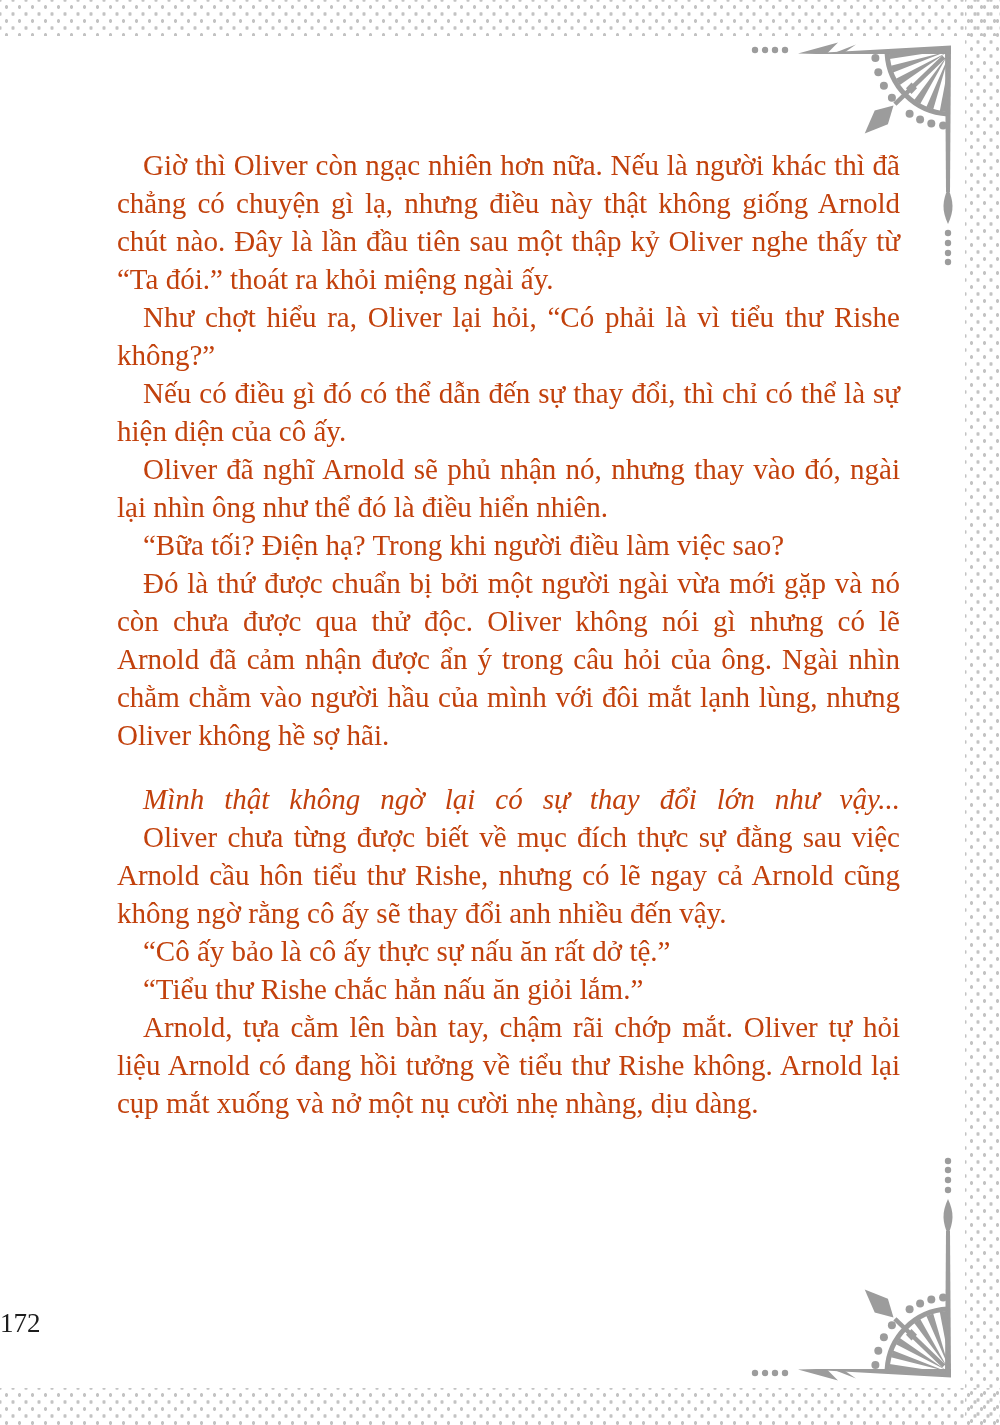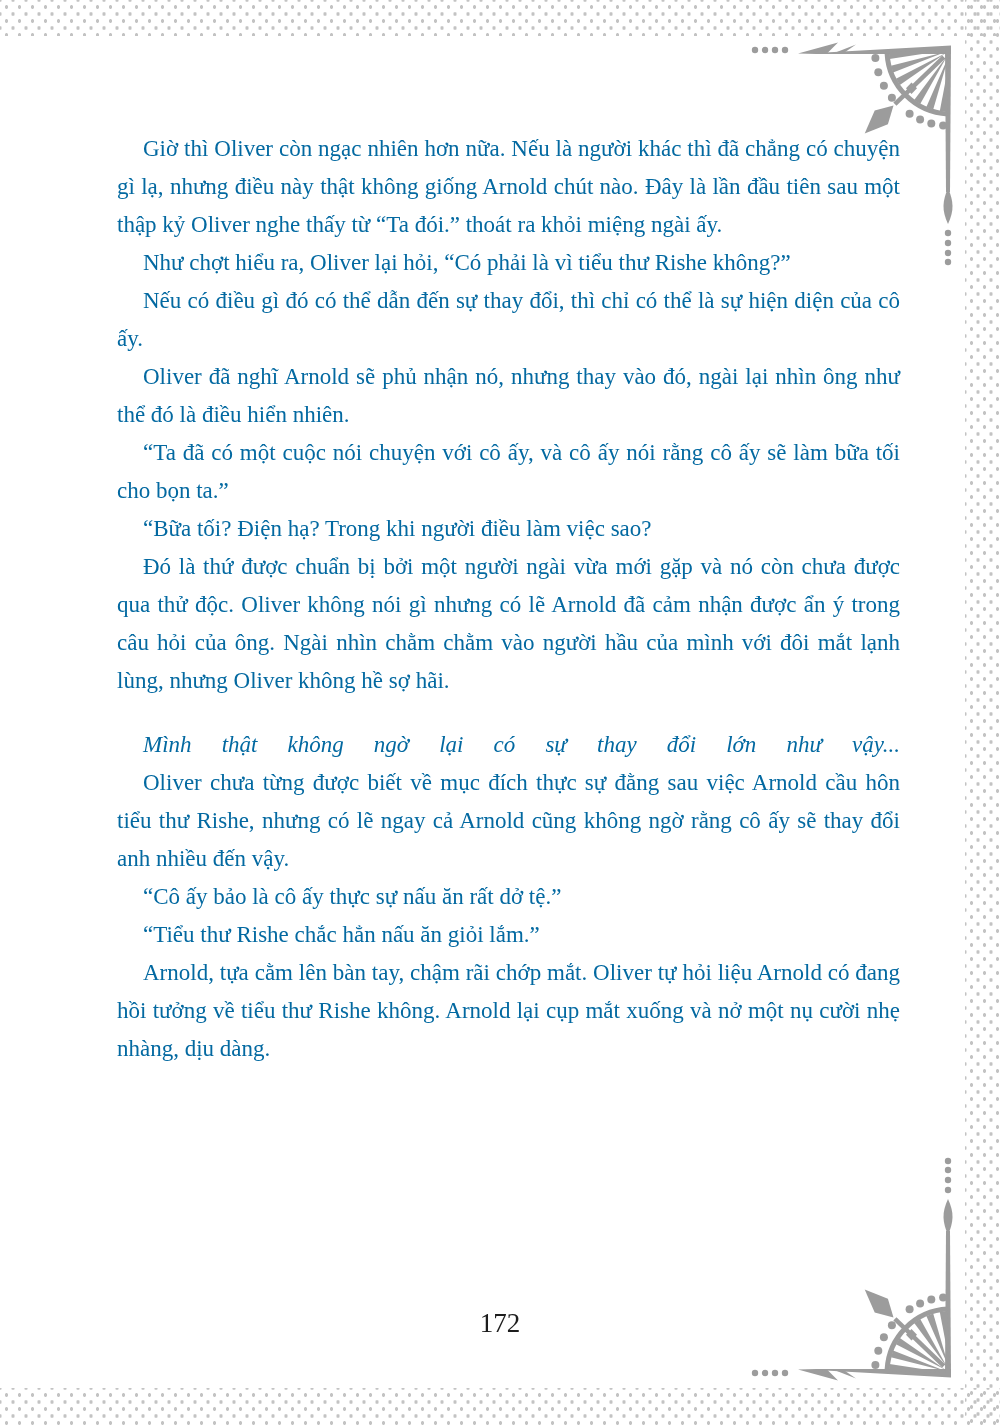--- a/index.html
+++ b/index.html
@@ -24,8 +24,8 @@
   .orn-tr { left:748px; top:40px; }
   .orn-br { left:748px; top:1155px; transform:scaleY(-1); }
   .text-block {
-    position:absolute; left:117px; top:130px; width:783px;
-    color:#0369a1; font-size:23px; line-height:38px; text-align:justify;
+    position:absolute; left:117px; top:146px; width:783px;
+    color:#c2410c; font-size:29px; line-height:38px; text-align:justify;
   }
   .para { margin:0; text-indent:26px; }
   .seg-thought { display:block; font-style:italic; text-align:justify; text-align-last:justify;margin-top:26px; }

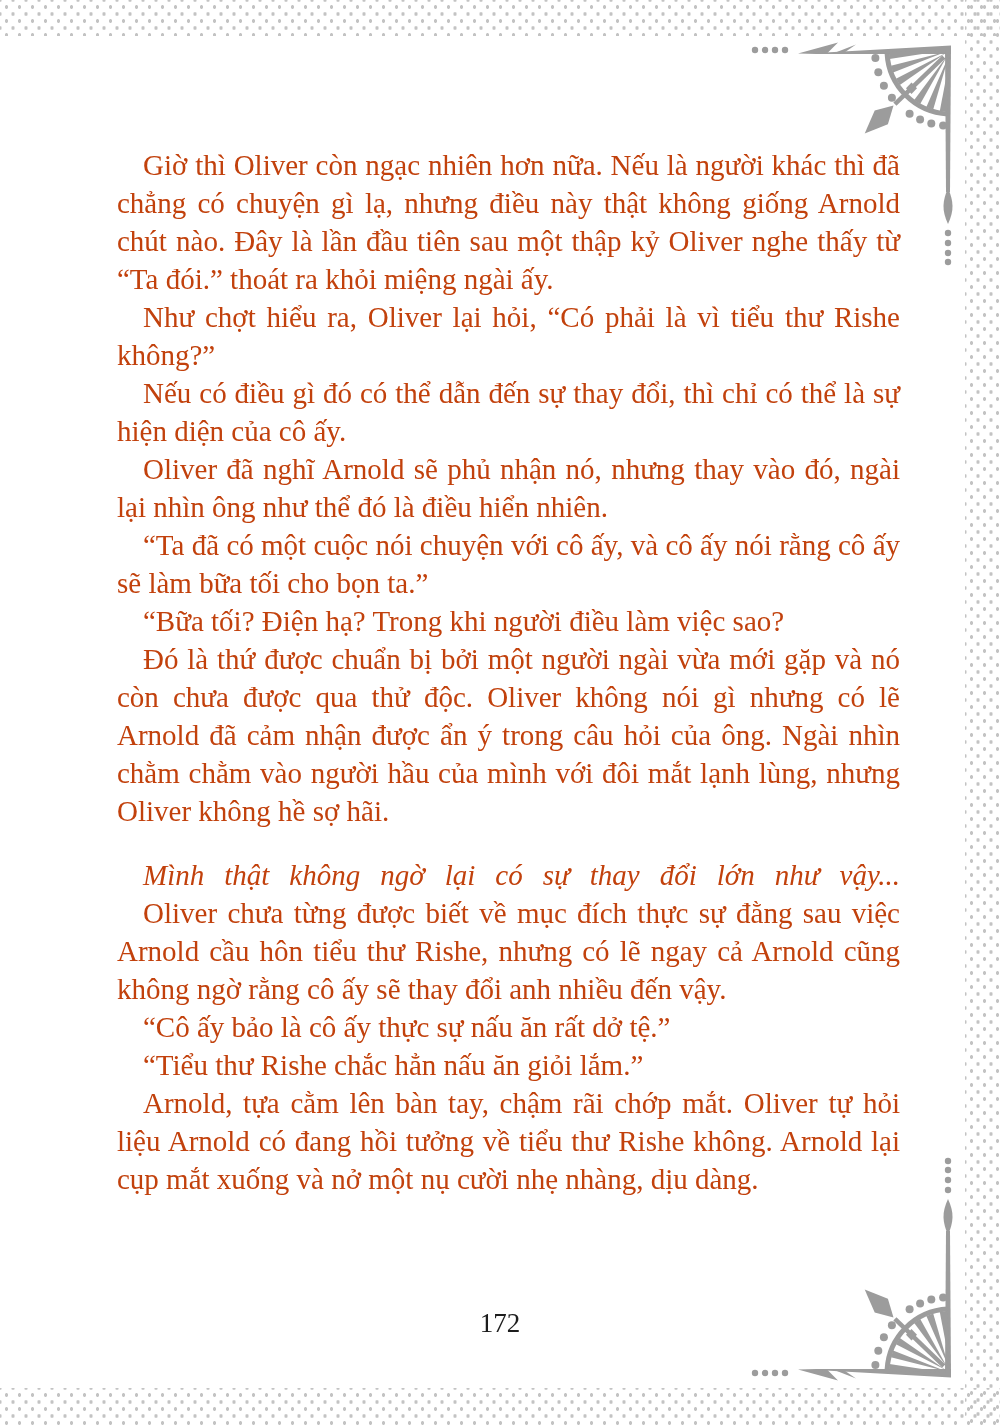--- a/index.html
+++ b/index.html
@@ -97,7 +97,6 @@
       <p class="para"><span>Như chợt hiểu ra, Oliver lại hỏi, “Có phải là vì tiểu thư Rishe không?”</span></p>
       <p class="para"><span>Nếu có điều gì đó có thể dẫn đến sự thay đổi, thì chỉ có thể là sự hiện diện của cô ấy.</span></p>
       <p class="para"><span>Oliver đã nghĩ Arnold sẽ phủ nhận nó, nhưng thay vào đó, ngài lại nhìn ông như thể đó là điều hiển nhiên.</span></p>
-      <p class="para"><span>“Ta đã có một cuộc nói chuyện với cô ấy, và cô ấy nói rằng cô ấy sẽ làm bữa tối cho bọn ta.”</span></p>
       <p class="para"><span>“Bữa tối? Điện hạ? Trong khi người điều làm việc sao?</span></p>
       <p class="para"><span>Đó là thứ được chuẩn bị bởi một người ngài vừa mới gặp và nó còn chưa được qua thử độc. Oliver không nói gì nhưng có lẽ Arnold đã cảm nhận được ẩn ý trong câu hỏi của ông. Ngài nhìn chằm chằm vào người hầu của mình với đôi mắt lạnh lùng, nhưng Oliver không hề sợ hãi.</span></p>
       <p class="para">

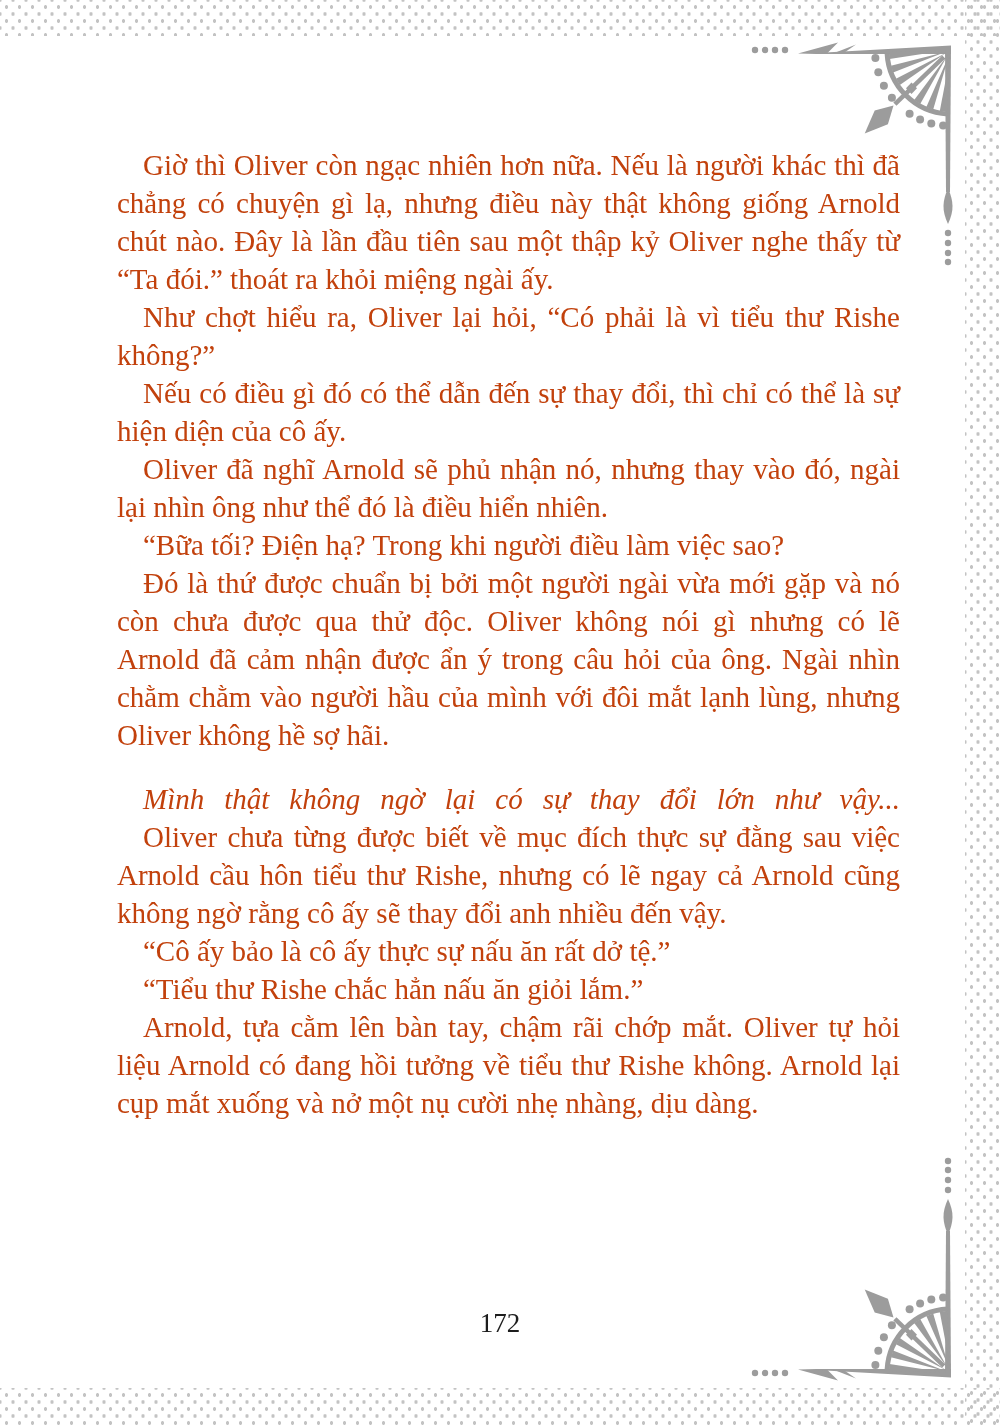--- a/index.html
+++ b/index.html
@@ -32,7 +32,7 @@
   .seg-after   { display:block; text-indent:0; }
   .page-number {
     position:absolute; left:0; top:1308px; width:1000px;
-    text-align:center; font-size:27px; color:#1d1d1d;
+    text-align:left; font-size:27px; color:#1d1d1d;
     font-family:"Liberation Serif", serif;
   }
   .defs-holder { position:absolute; width:0; height:0; overflow:hidden; }

